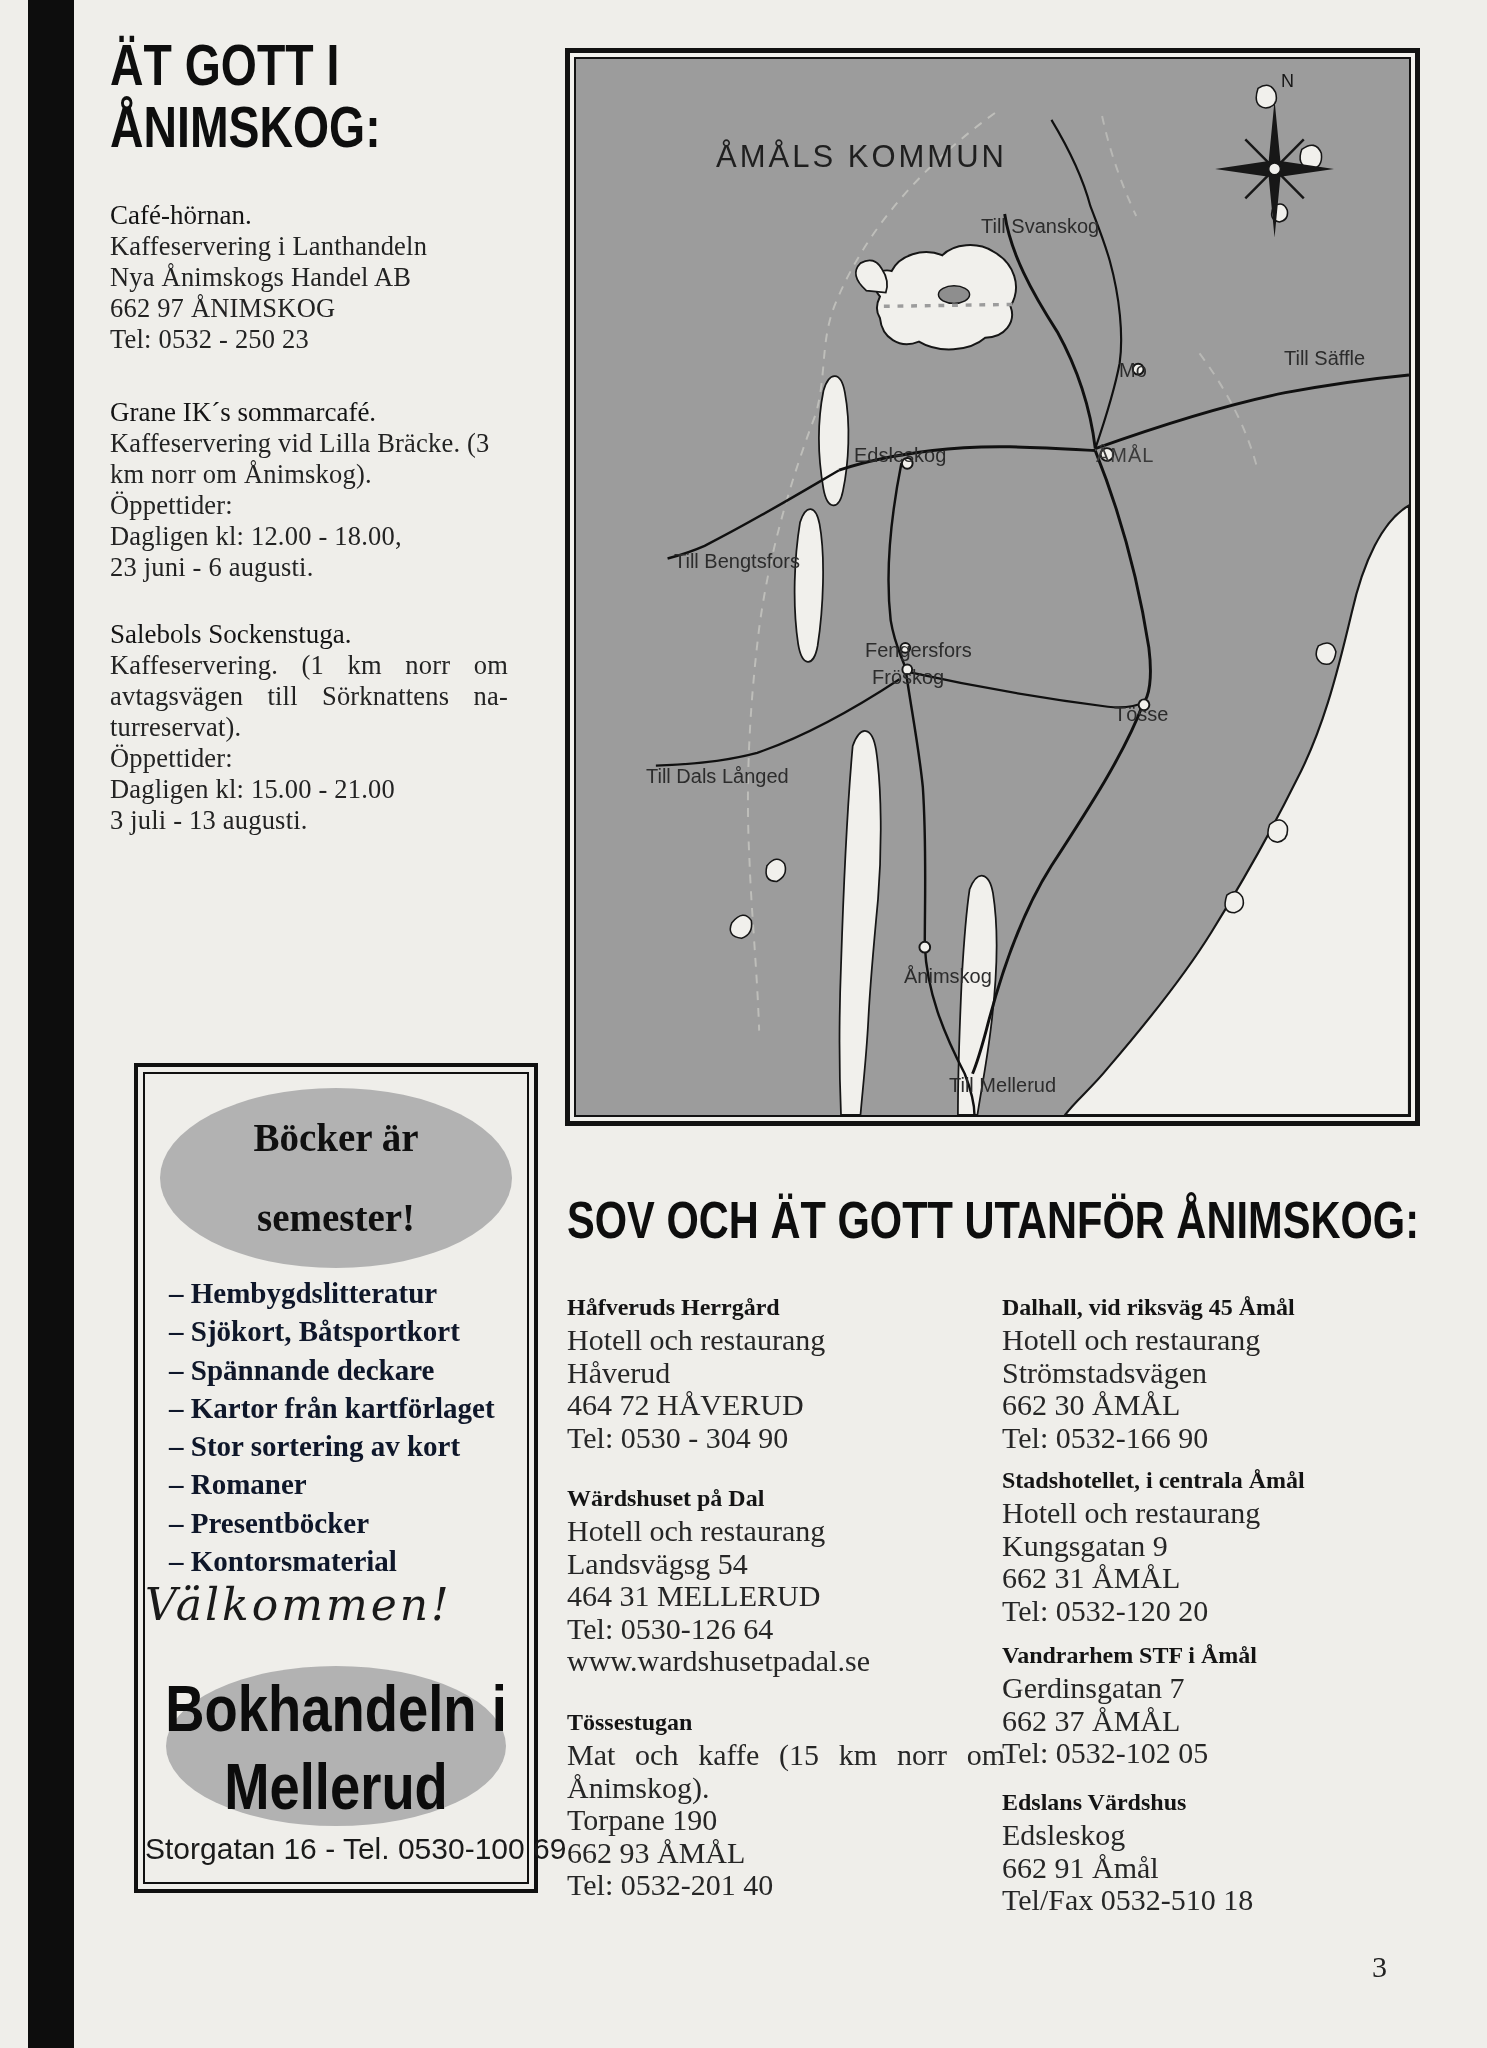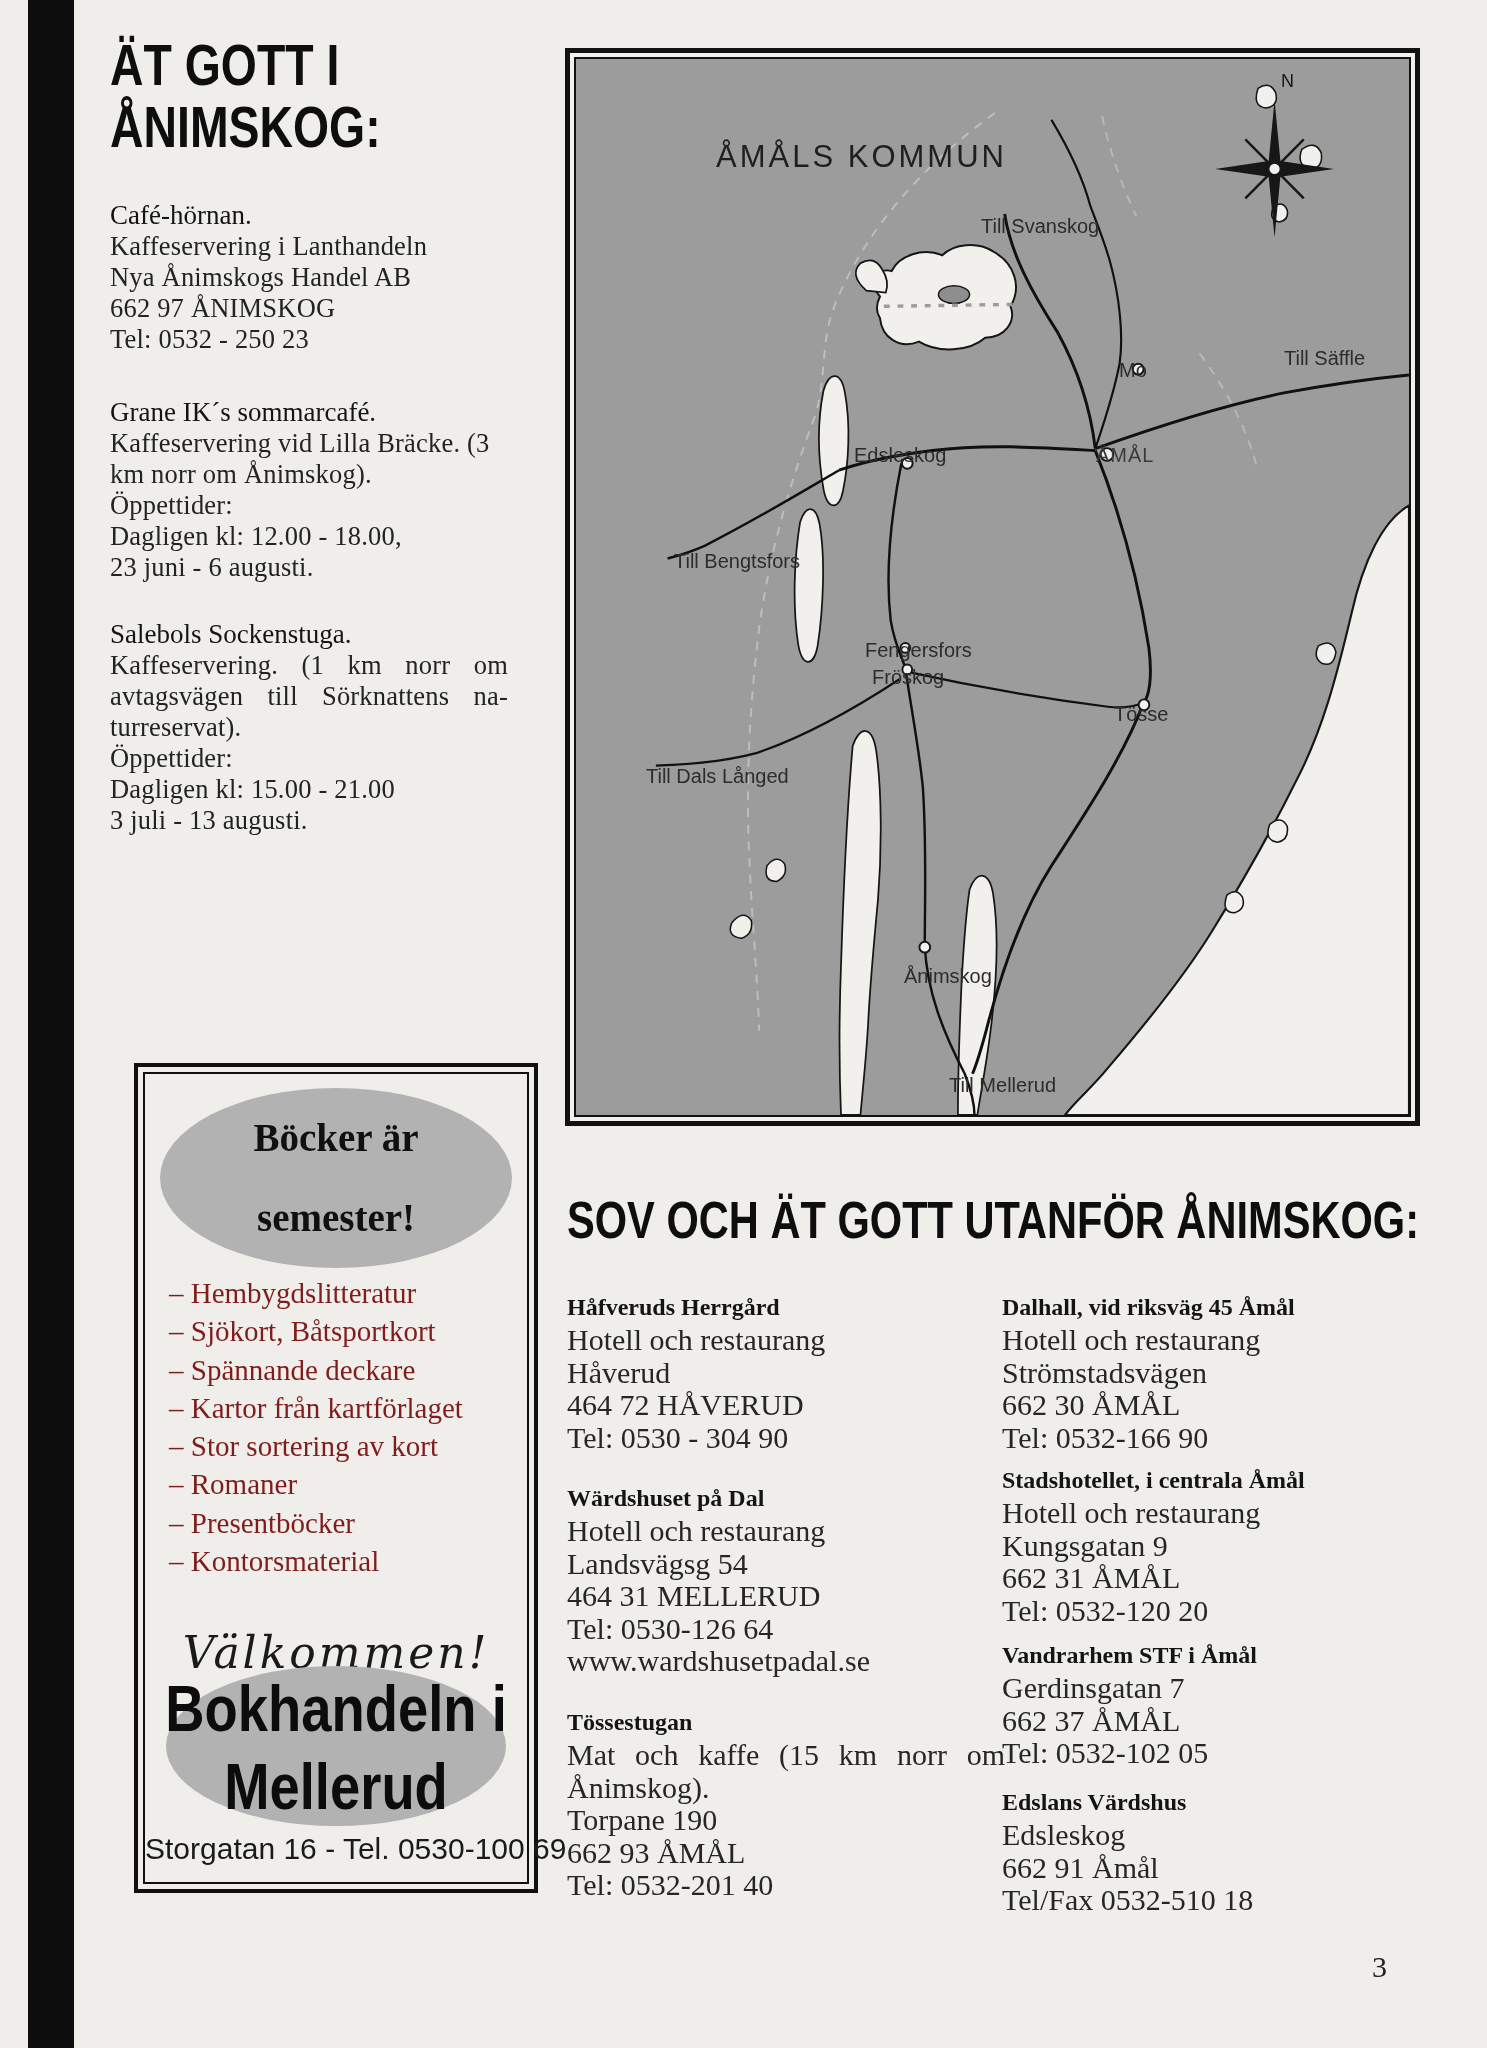--- a/index.html
+++ b/index.html
@@ -39,7 +39,7 @@
   .ad-ellipse1 .hl{font-family:"Liberation Serif",serif;font-weight:bold;font-size:39px;line-height:80px;
       color:#101010;white-space:nowrap;}
   .ad-items{position:absolute;left:24px;top:200px;}
-  .bi{font-family:"Liberation Serif",serif;font-weight:normal;font-size:29px;line-height:38.3px;color:#7f1d1d;white-space:nowrap;}
+  .bi{font-family:"Liberation Serif",serif;font-weight:bold;font-size:29px;line-height:38.3px;color:#0f172a;white-space:nowrap;}
   .welcome{position:absolute;left:0;top:505px;width:100%;text-align:center;
       font-family:"DejaVu Serif",serif;font-style:italic;font-size:44px;letter-spacing:3px;color:#1a1a1a;margin-top:48px;}
   .ad-ellipse2{position:absolute;left:50%;top:592px;transform:translateX(-50%);width:340px;height:160px;

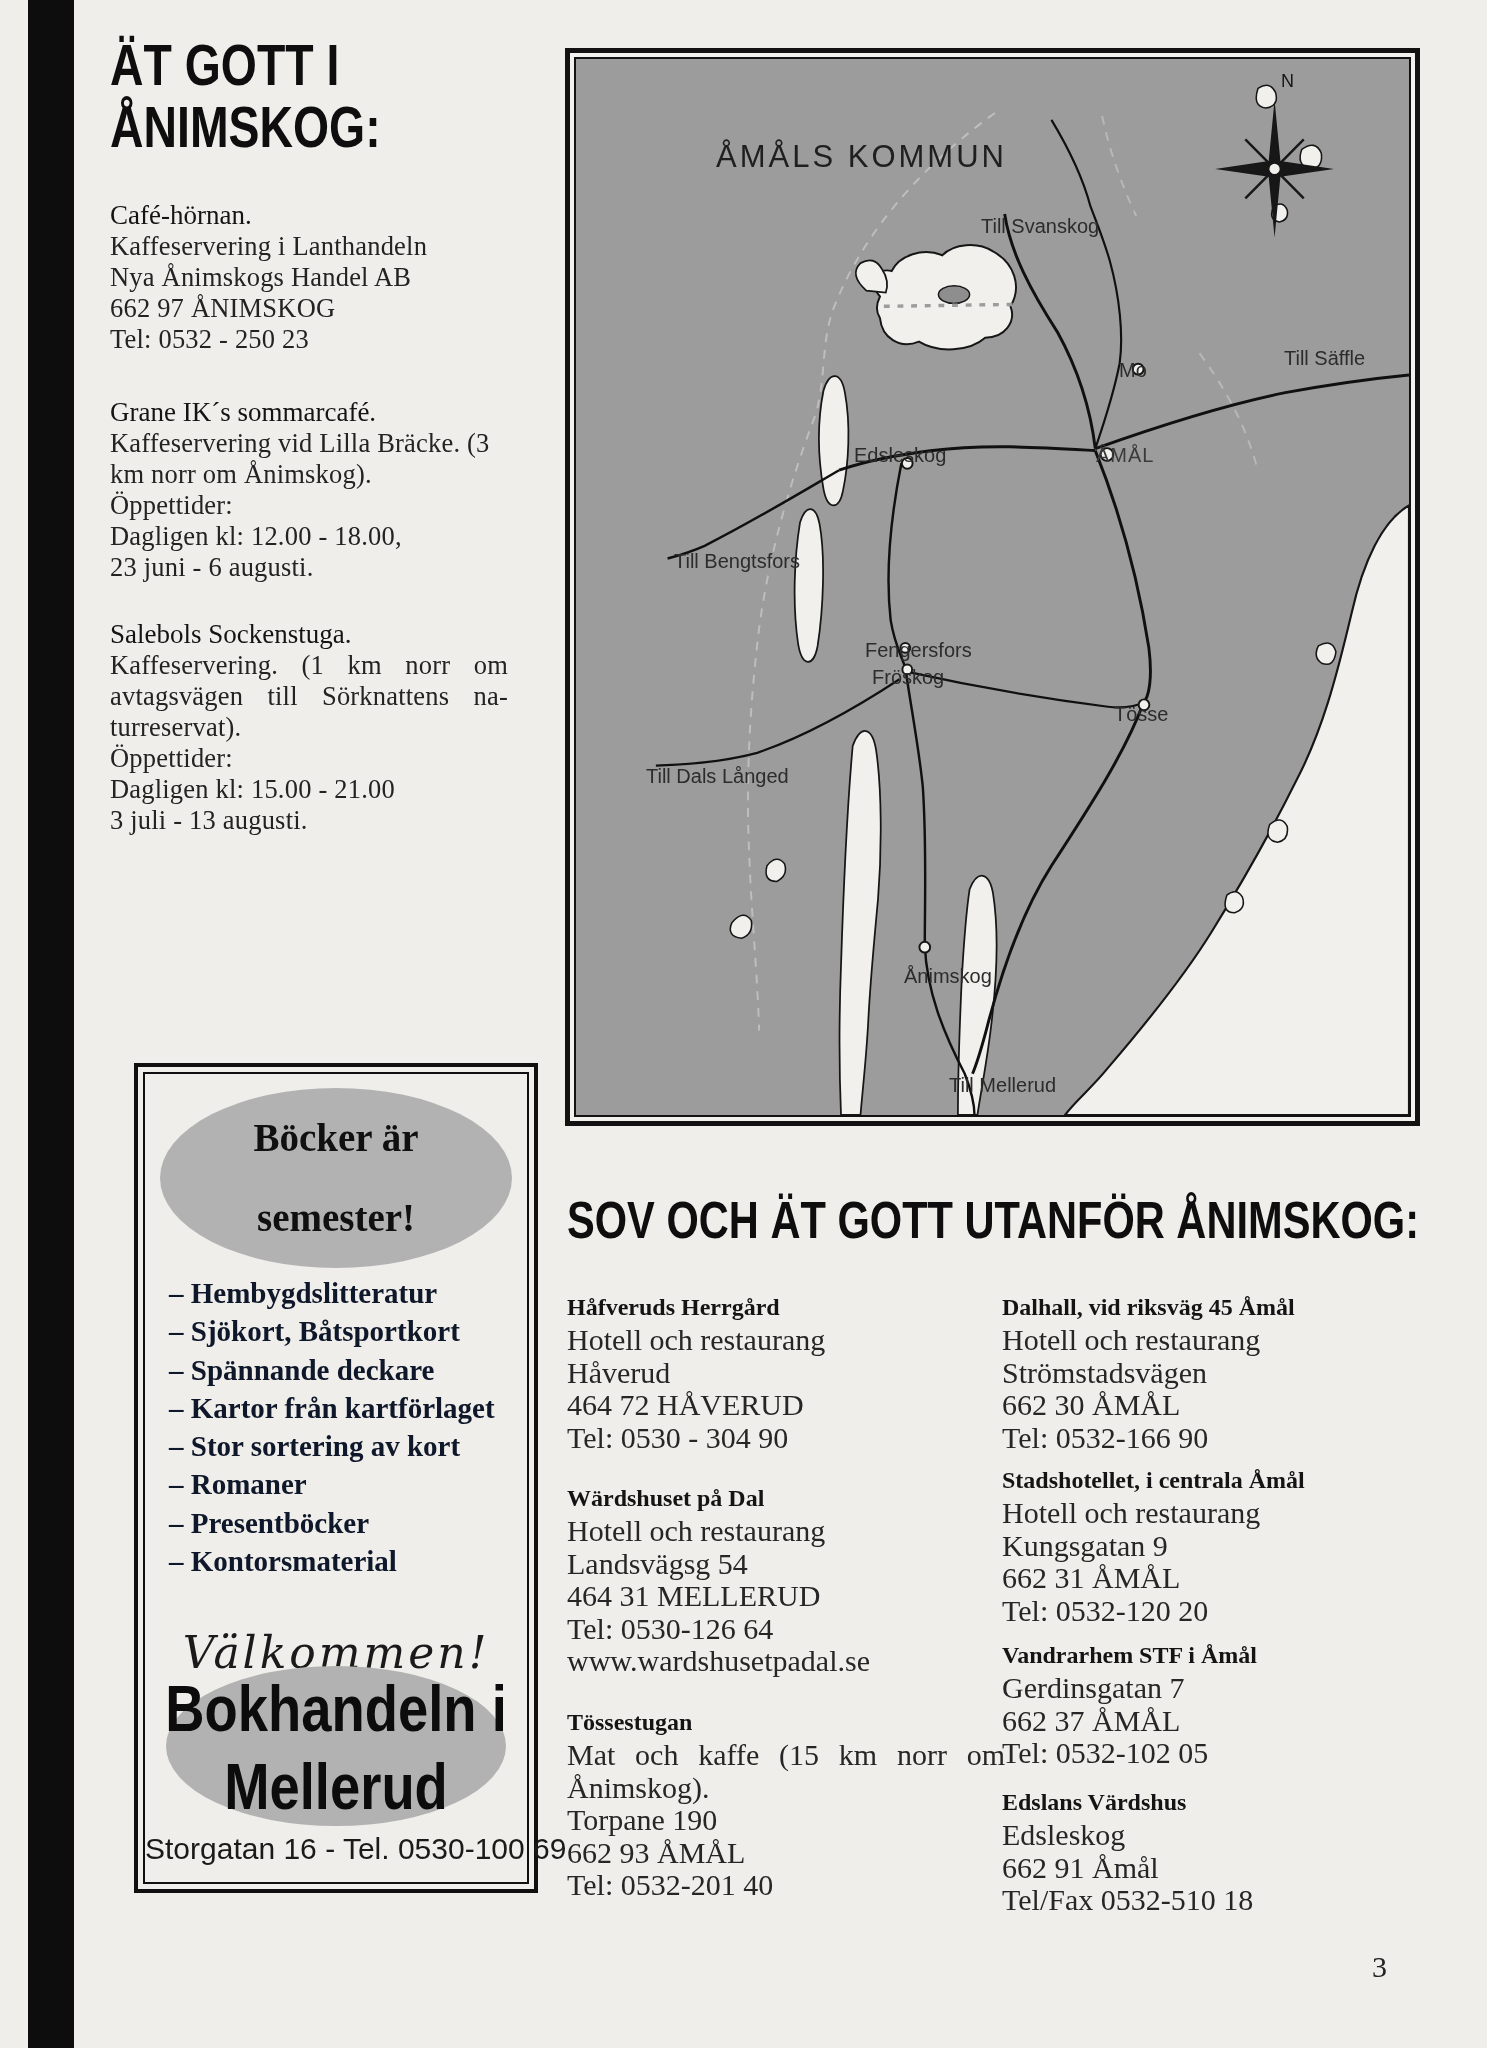--- a/index.html
+++ b/index.html
@@ -40,8 +40,8 @@
       color:#101010;white-space:nowrap;}
   .ad-items{position:absolute;left:24px;top:200px;}
   .bi{font-family:"Liberation Serif",serif;font-weight:bold;font-size:29px;line-height:38.3px;color:#0f172a;white-space:nowrap;}
-  .welcome{position:absolute;left:0;top:505px;width:100%;text-align:center;
-      font-family:"DejaVu Serif",serif;font-style:italic;font-size:44px;letter-spacing:3px;color:#1a1a1a;margin-top:48px;}
+  .welcome{position:absolute;left:0;top:505px;width:100%;text-align:left;
+      font-family:"DejaVu Serif",serif;font-style:italic;font-size:44px;letter-spacing:3px;color:#1a1a1a;}
   .ad-ellipse2{position:absolute;left:50%;top:592px;transform:translateX(-50%);width:340px;height:160px;
       background:#b2b2b2;border-radius:50%;}
   .shop-lines{position:absolute;left:50%;top:596px;transform:translateX(-50%);text-align:center;white-space:nowrap;}

